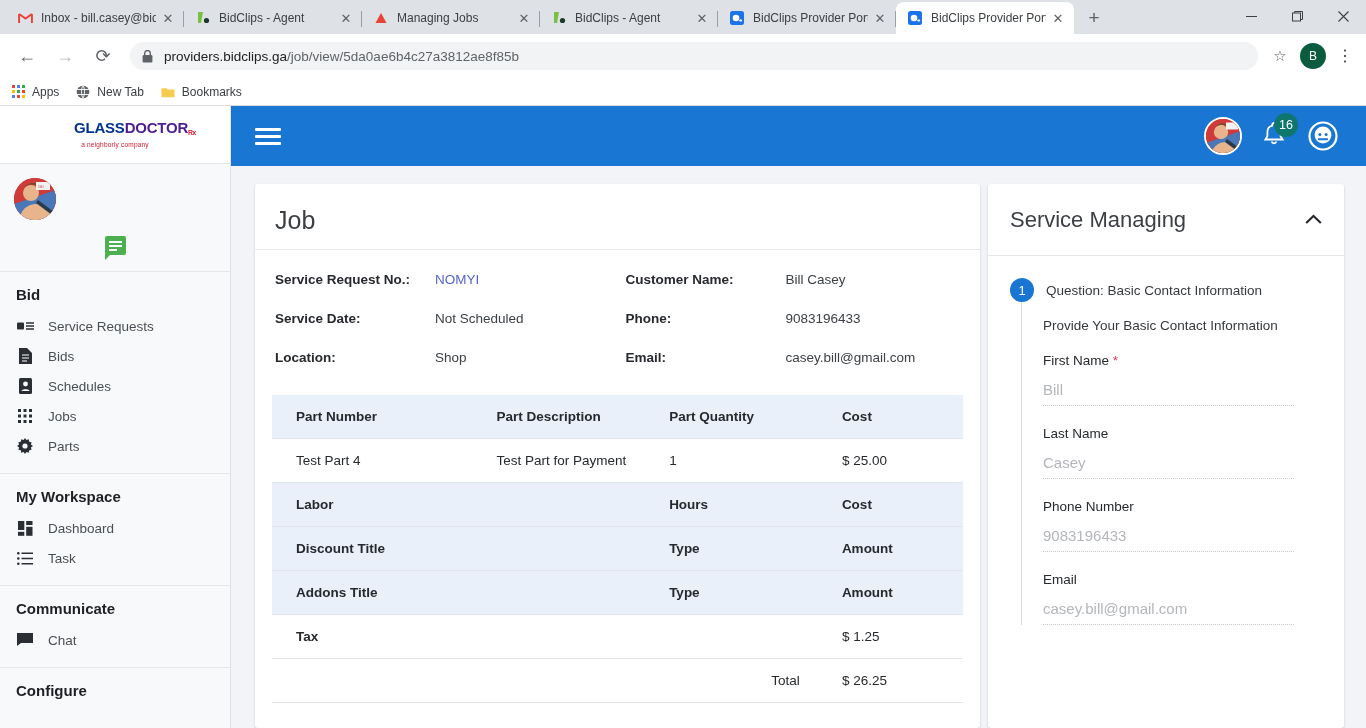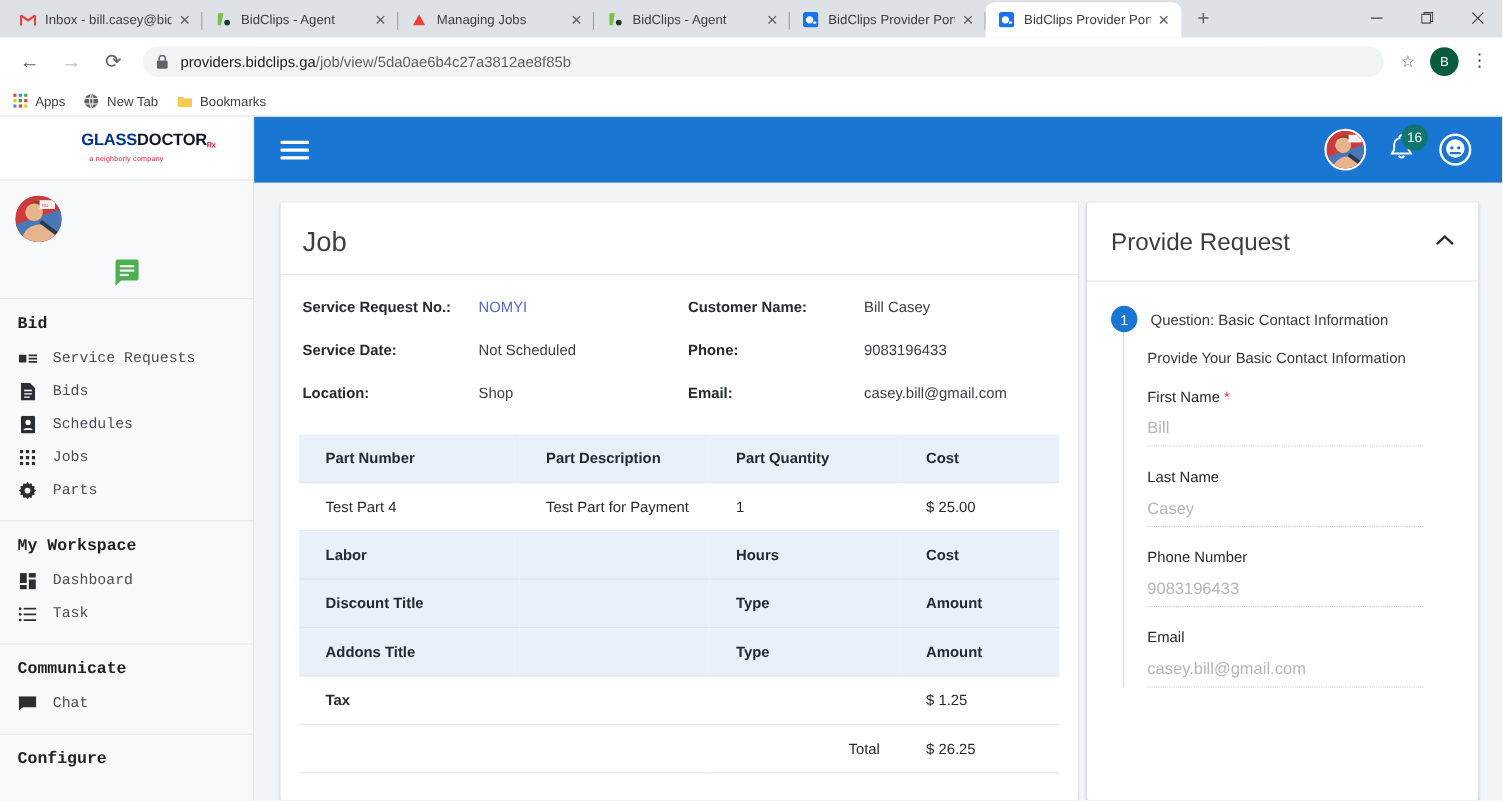--- a/index.html
+++ b/index.html
@@ -108,7 +108,7 @@
   .logo { text-align: center; line-height: 1; }
   .logo .l1 { font-size: 15px; font-weight: bold; letter-spacing: -0.2px; }
   .logo .l1 .g { color: #00338d; margin-left: 40px; }
-  .logo .l1 .d { color: #0f172a; }
+  .logo .l1 .d { color: #4c1d95; }
   .logo .l1 .rx { color: #d6182c; font-size: 10px; vertical-align: sub;}
   .logo .l2 { font-size: 6.5px; color: #d6182c; margin-top: 3px; letter-spacing: 0.2px;}
 

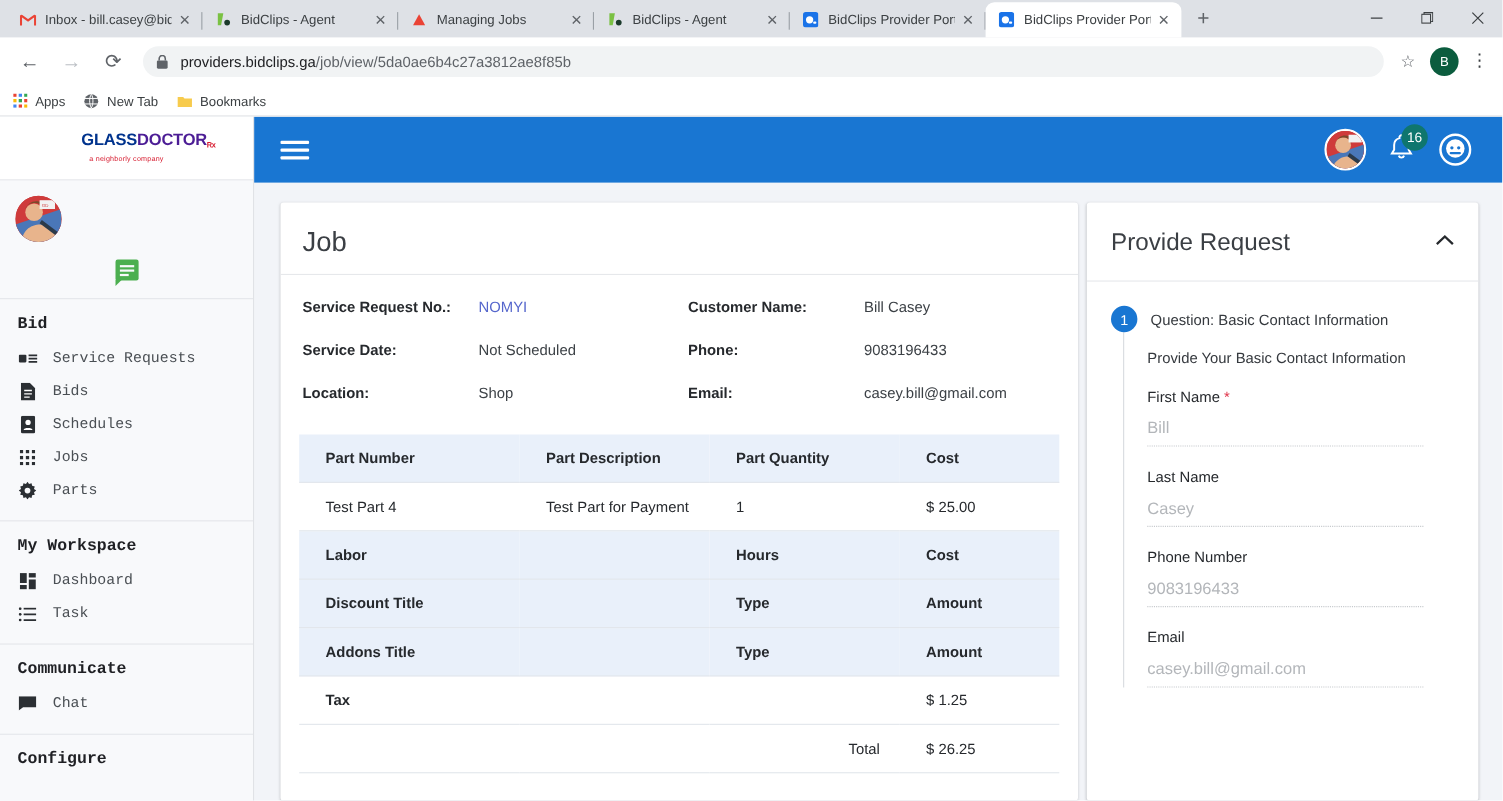--- a/index.html
+++ b/index.html
@@ -663,7 +663,7 @@
 
         <div class="card sr-card">
           <div class="sr-head">
-            <span class="sr-title">Provide Request</span>
+            <span class="sr-title">Service Managing</span>
             <span class="sr-chev">
               <svg width="17" height="11" viewBox="0 0 17 11">
                   <path d="M1.2 9L8.5 2l7.3 7" fill="none" stroke="#26292d" stroke-width="2.1"></path>

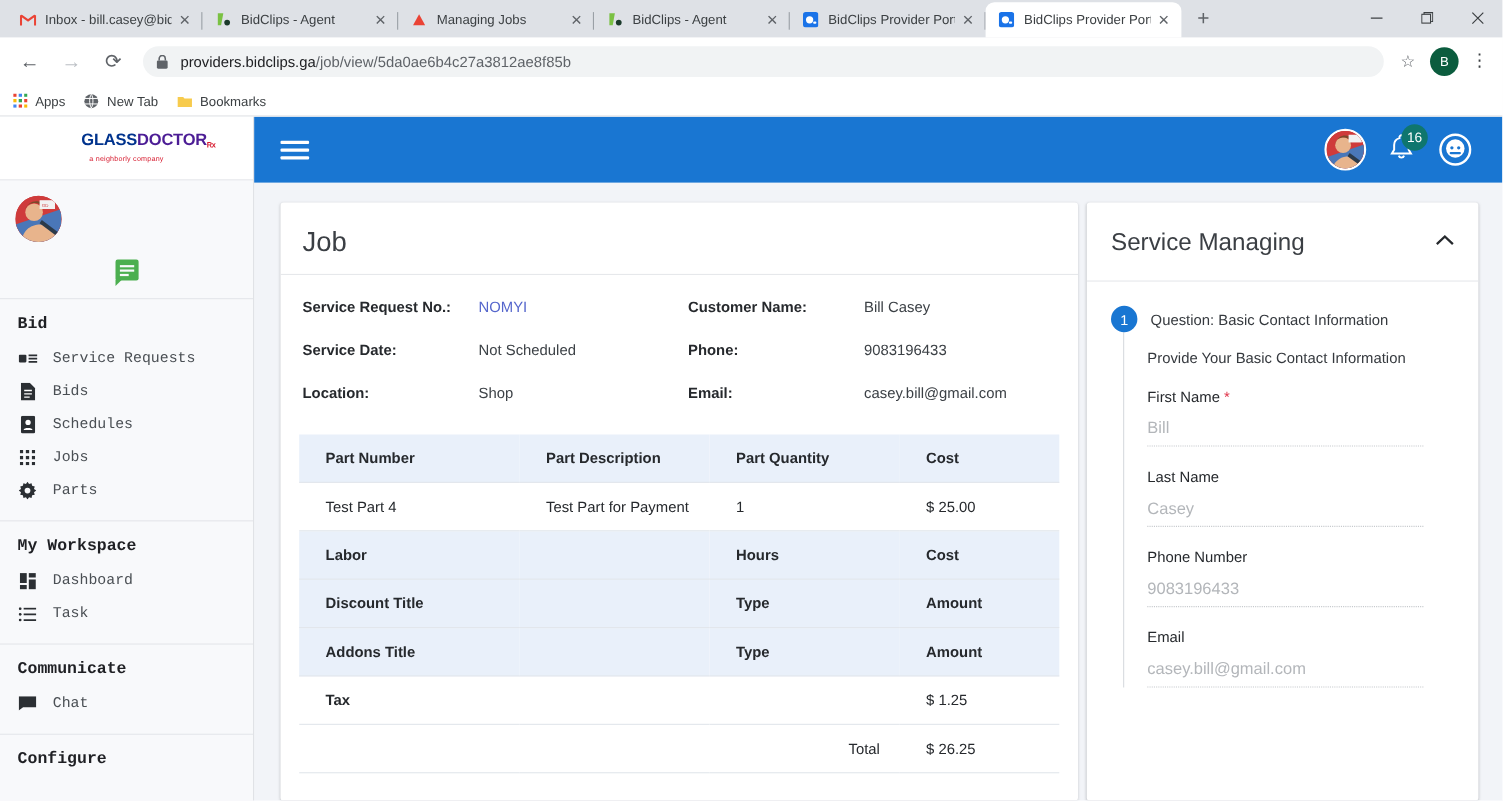--- a/index.html
+++ b/index.html
@@ -138,7 +138,7 @@
   .chat-sq i.b { top:9px; width:13px; }
   .chat-sq i.c { top:13px; width:8px; }
 
-  .navgroup { padding: 14px 0 12px 0; border-bottom: 1px solid #e4e6ea; font-family: Liberation Mono, monospace; }
+  .navgroup { padding: 14px 0 12px 0; border-bottom: 1px solid #e4e6ea; }
   .navgroup.last { border-bottom: none; }
   .grouptitle { font-size: 15px; font-weight: bold; color: #1f2024; padding: 0 16px 8px 16px; }
   .navitem {

